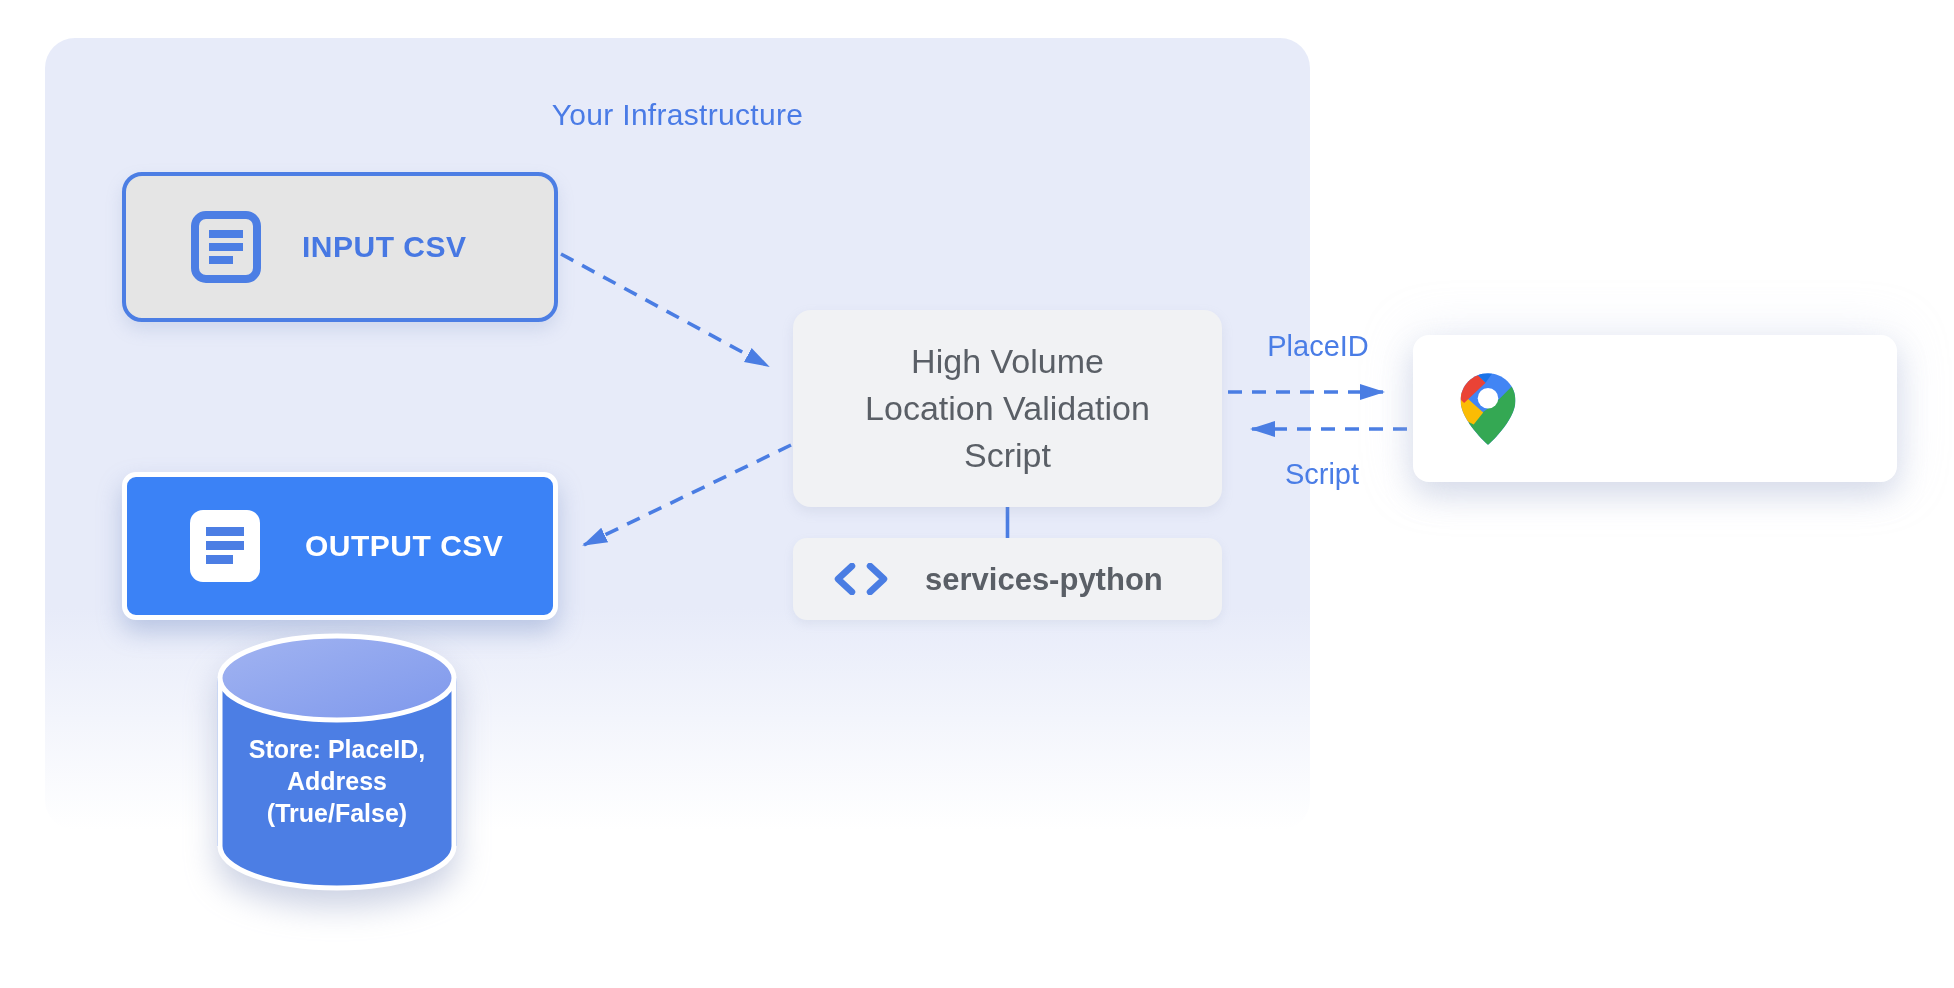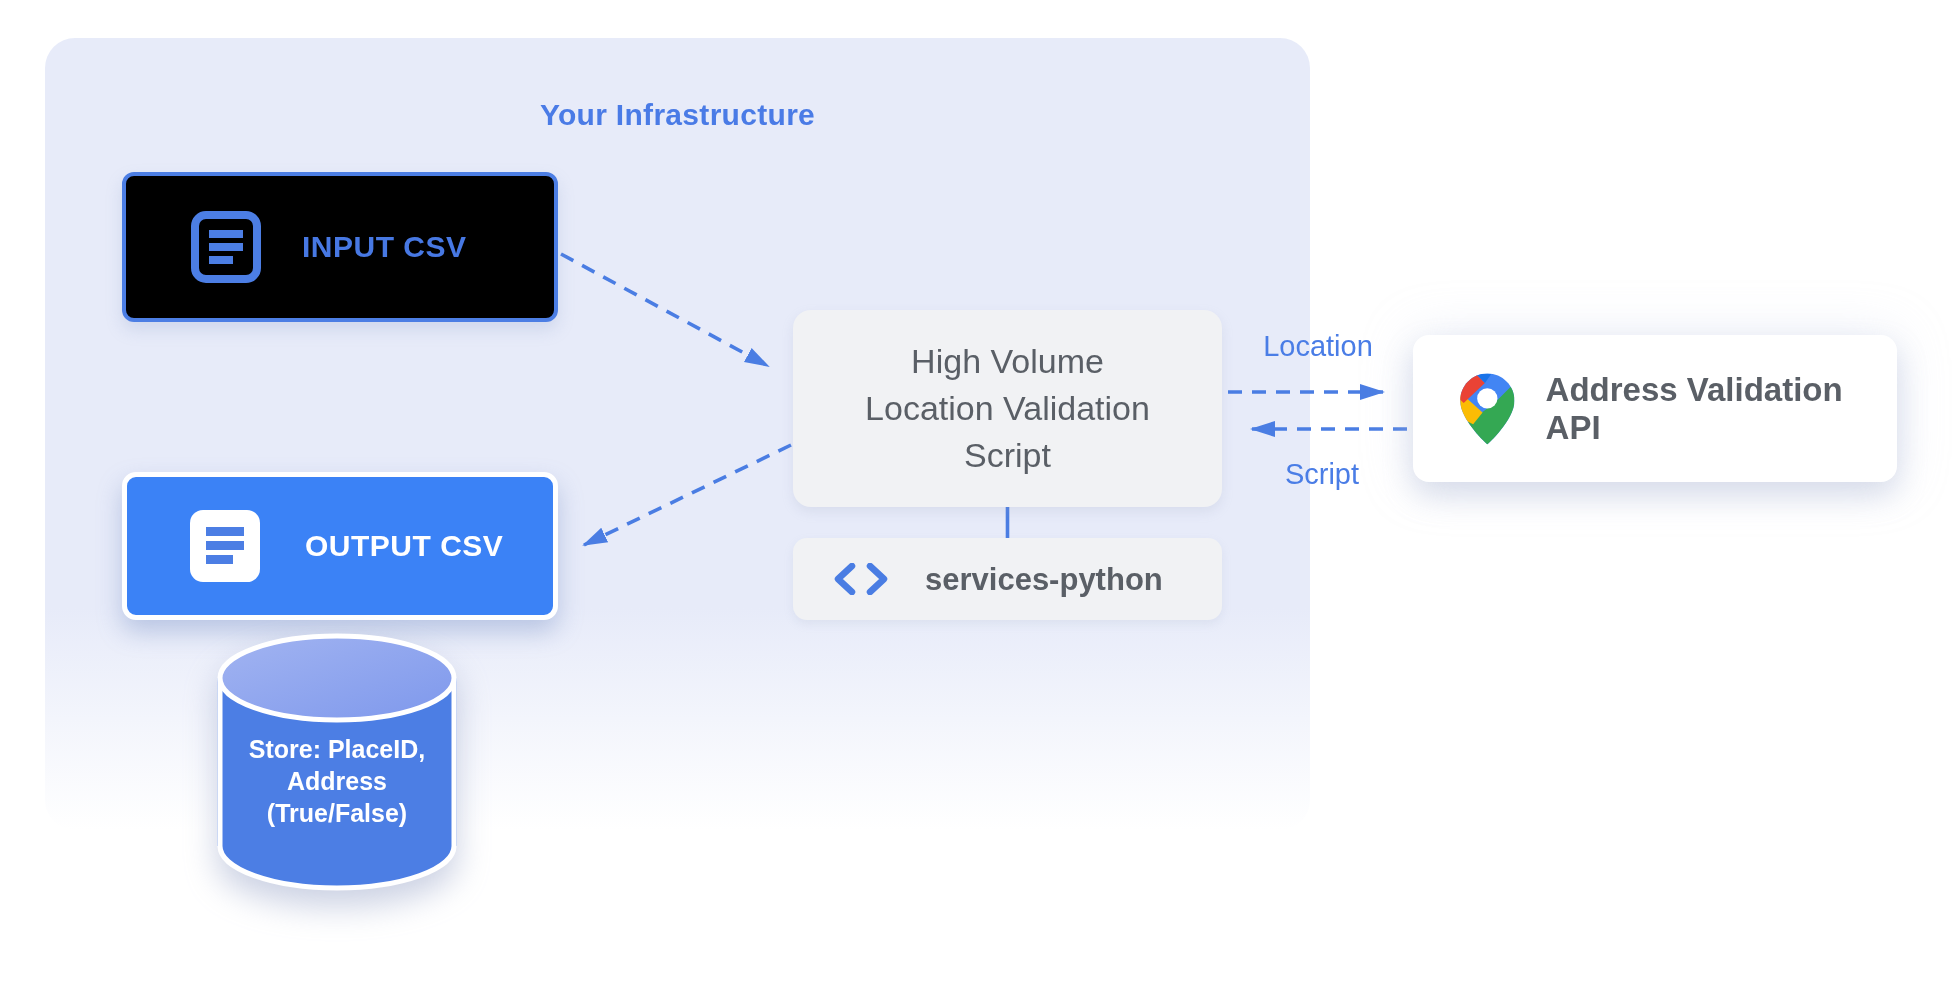--- a/index.html
+++ b/index.html
@@ -14,7 +14,7 @@
   }
   .infra-title{
     position:absolute;left:0;right:0;top:60px;text-align:center;
-    font-size:30px;font-weight:bold;color:#4a7be6;letter-spacing:.3px;
+    font-size:30px;font-weight:normal;color:#4a7be6;letter-spacing:.3px;
   }
 
   

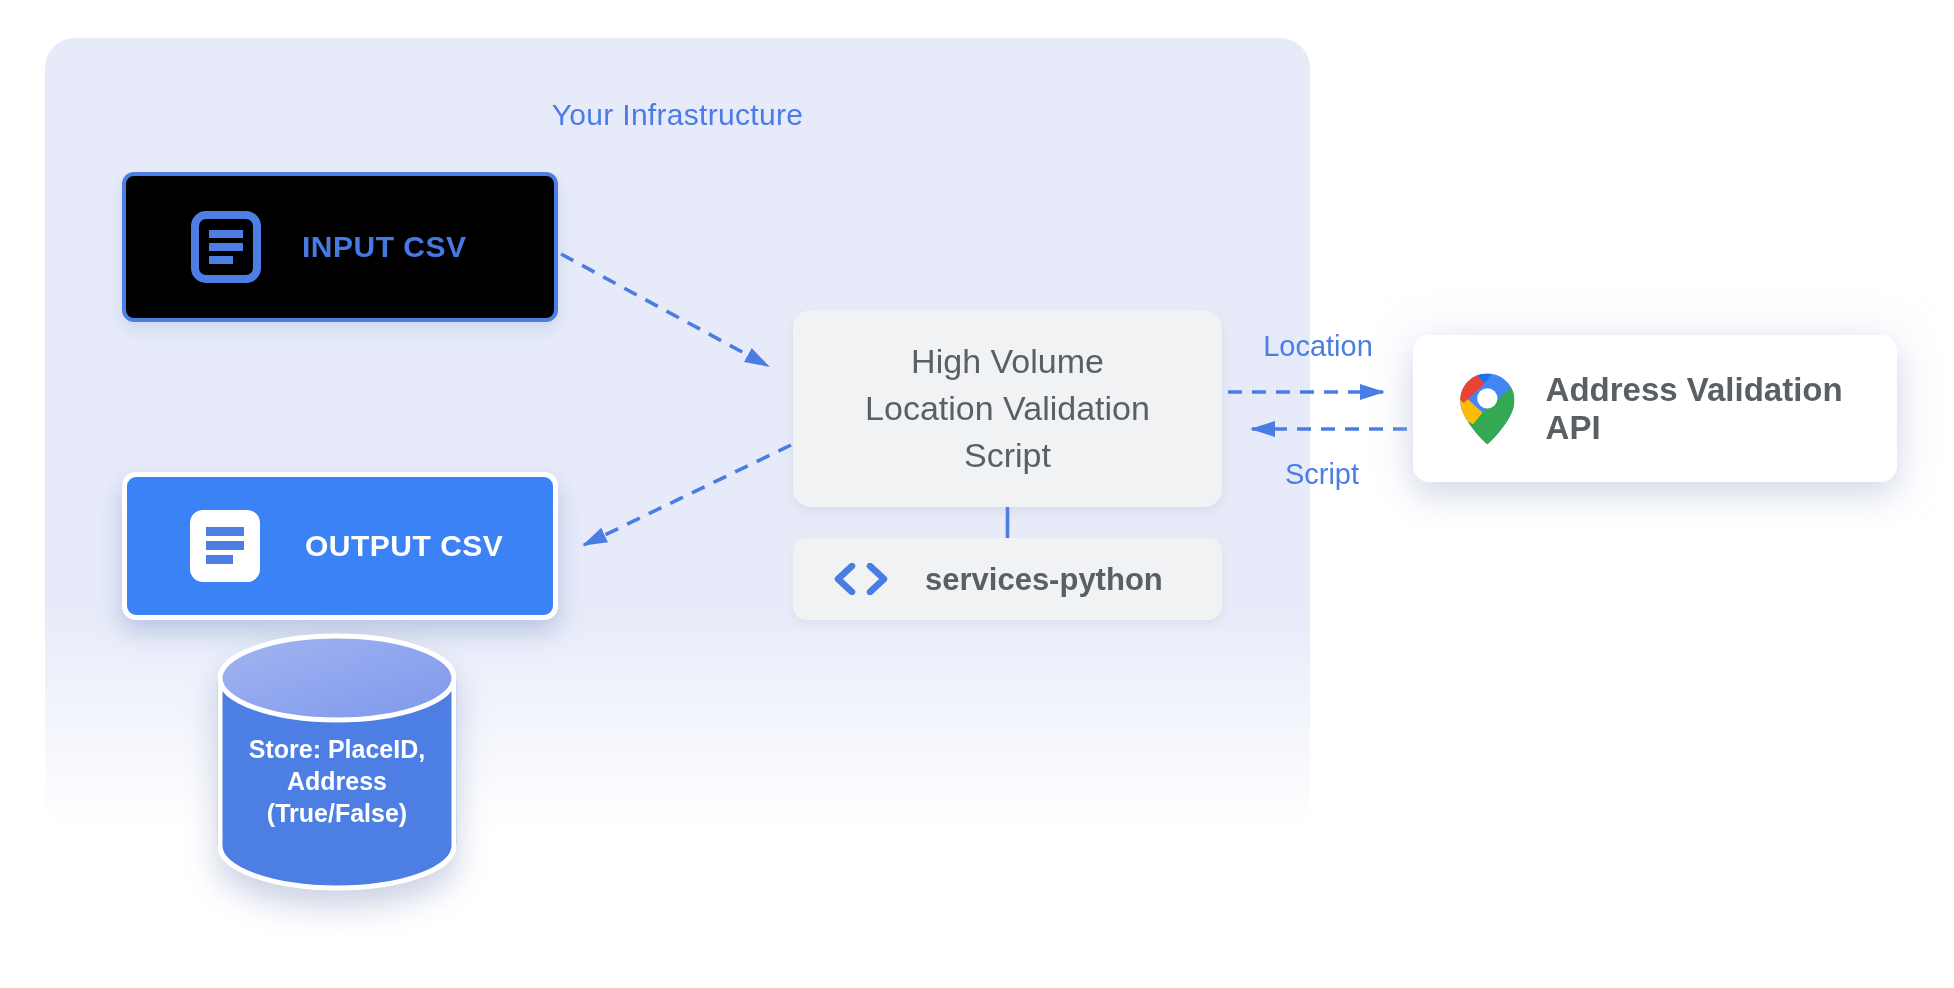--- a/index.html
+++ b/index.html
@@ -22,7 +22,7 @@
 
   .input-box{
     left:122px;top:172px;width:436px;height:150px;
-    background:#000000;border:4px solid #4c7ee4;border-radius:12px;
+    background:#e5e5e5;border:4px solid #4c7ee4;border-radius:20px;
     padding-left:64px;gap:40px;
     box-shadow:0 8px 16px rgba(140,160,205,.25);
   }

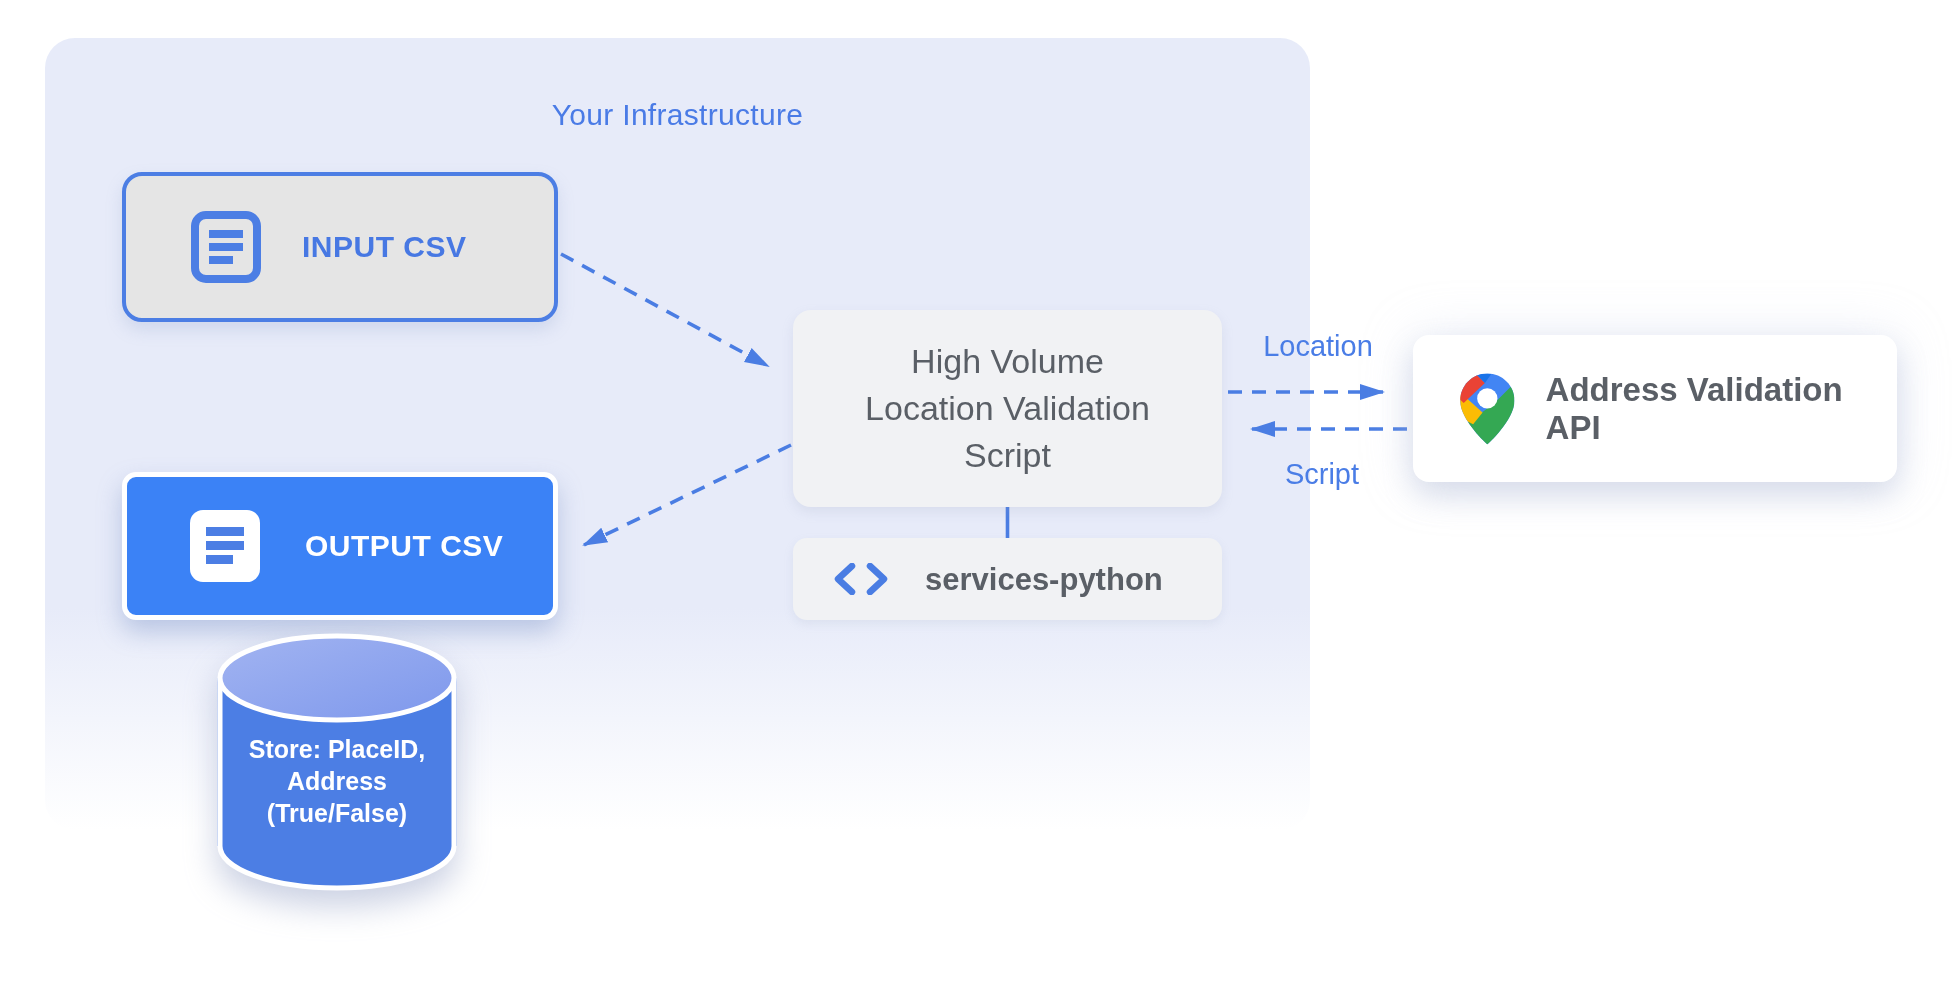--- a/index.html
+++ b/index.html
@@ -171,7 +171,7 @@
     <span class="label">Address Validation API</span>
   </div>
 
-  <div class="edge-label location">Location</div>
+  <div class="edge-label location">PlaceID</div>
   <div class="edge-label placeid">Script</div>
 
 </div>

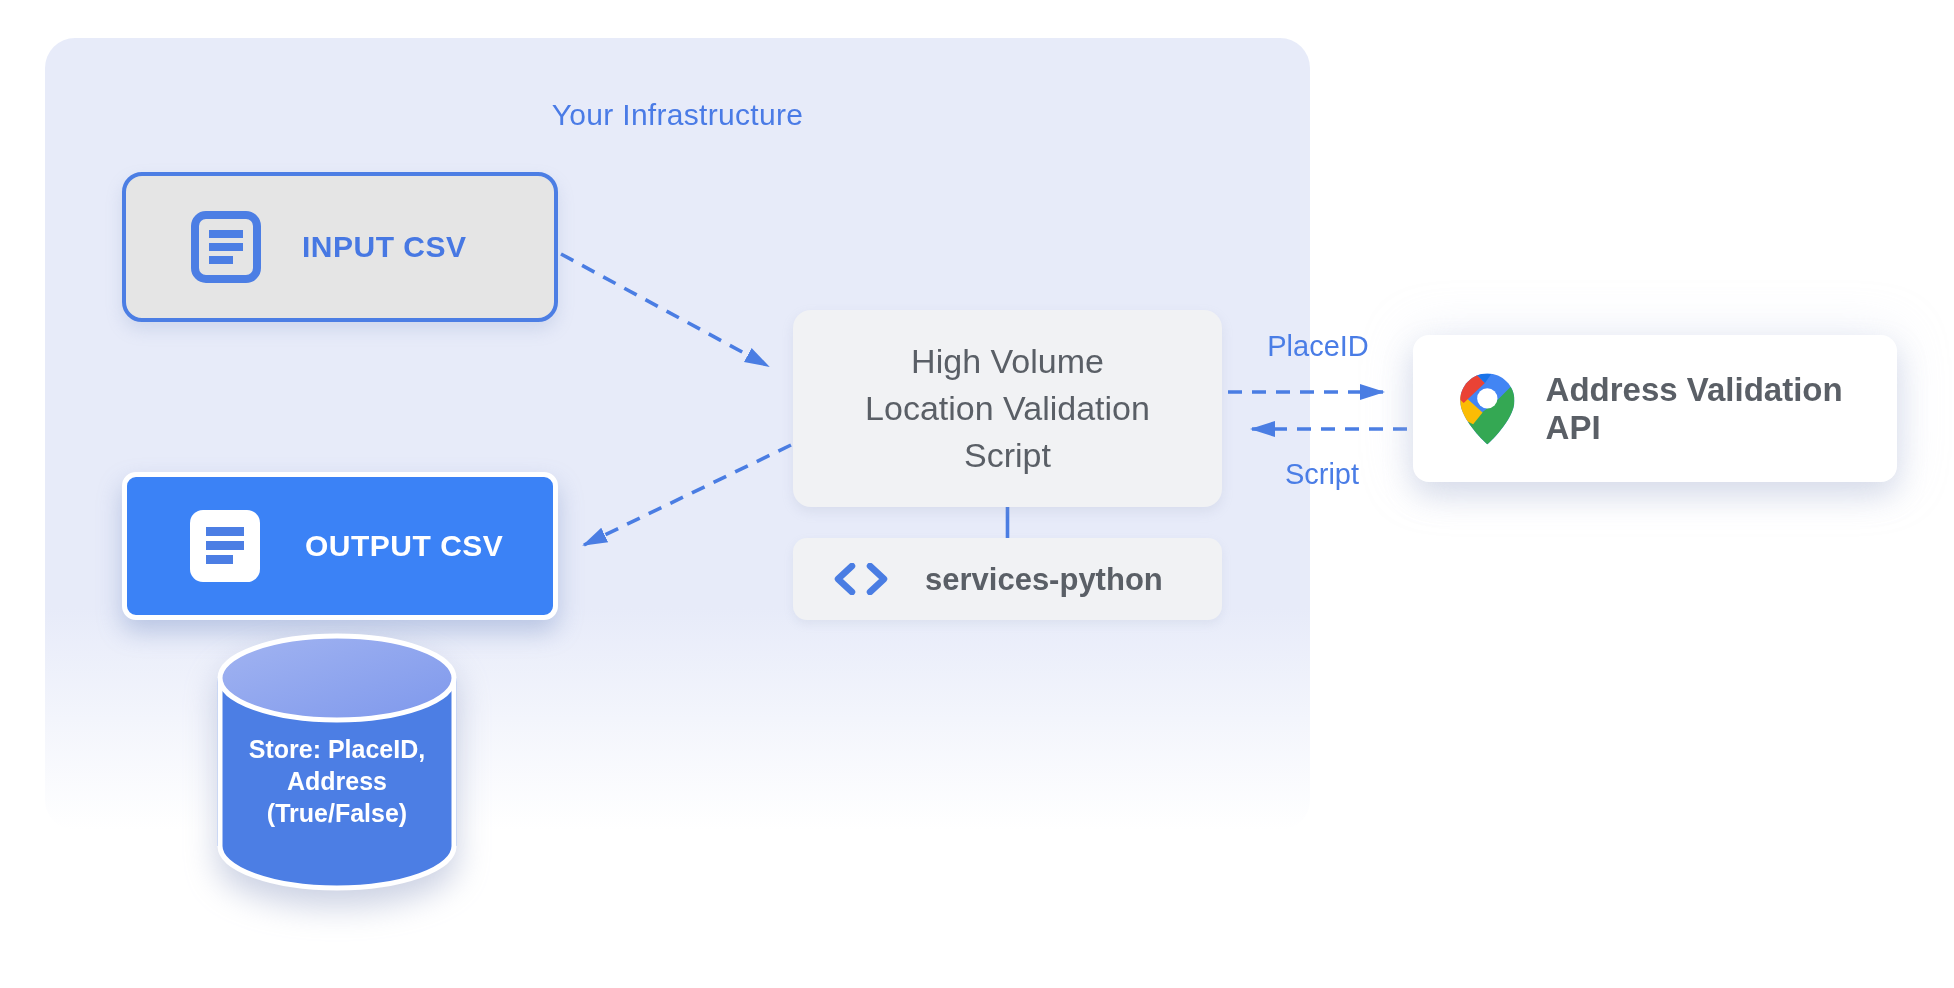--- a/index.html
+++ b/index.html
@@ -168,7 +168,6 @@
         <circle cx="24" cy="22" r="8.6" fill="#ffffff"></circle>
       </g>
     </svg>
-    <span class="label">Address Validation API</span>
   </div>
 
   <div class="edge-label location">PlaceID</div>

